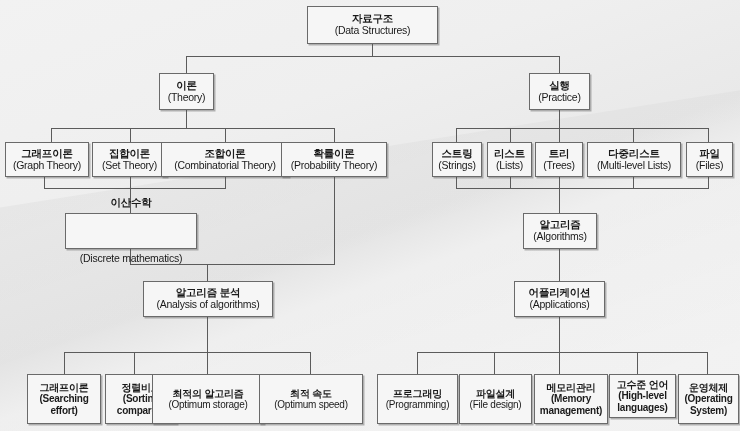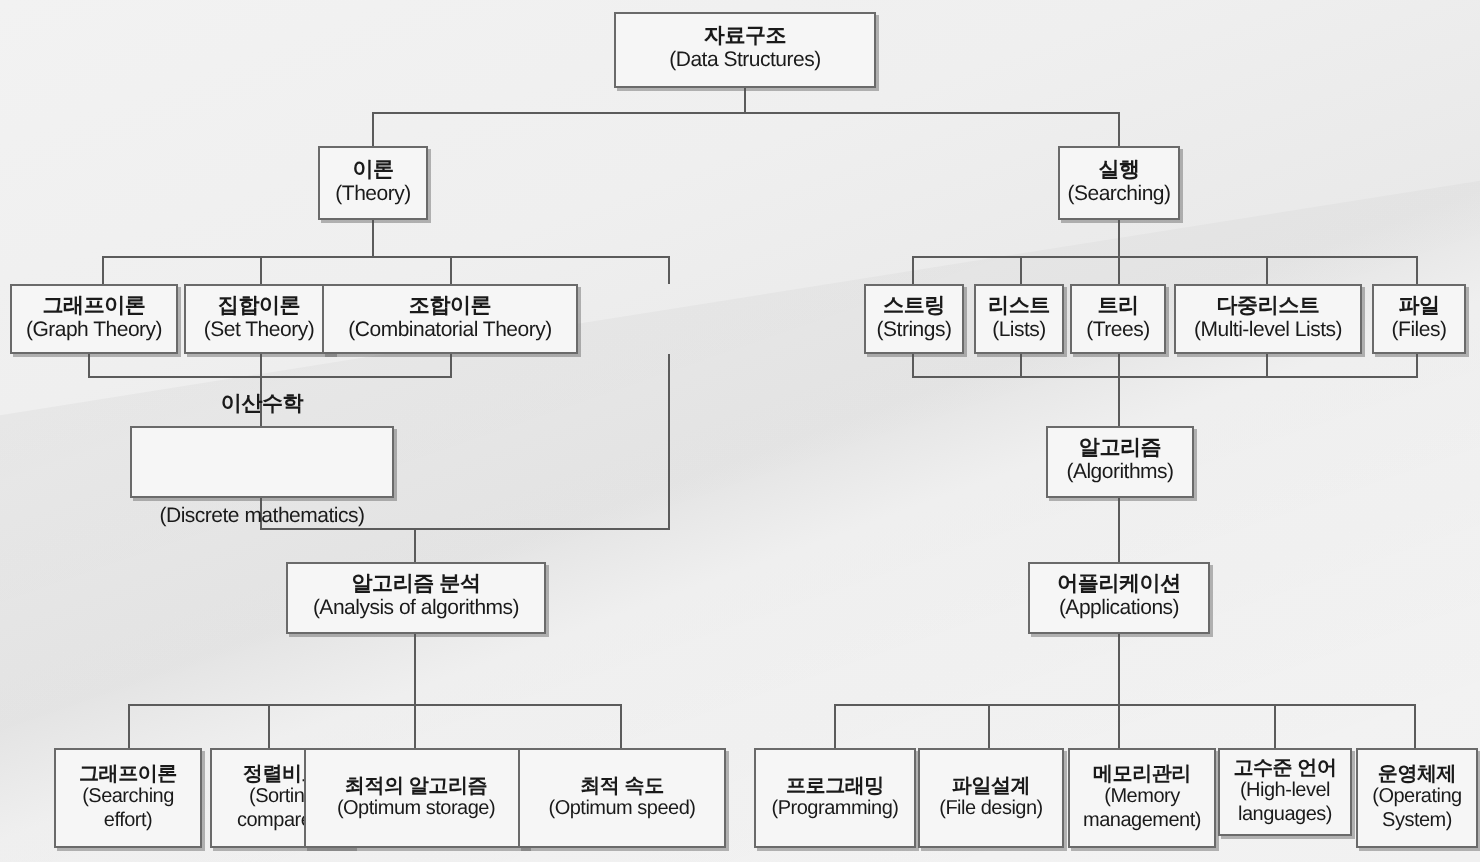--- a/index.html
+++ b/index.html
@@ -156,7 +156,7 @@
   </div>
   <div class="node" style="left:529px; top:73px; width:61px; height:37px;text-align:right;">
     <span class="ko">실행</span>
-    <span class="en">(Searching)</span>
+    <span class="en">(Practice)</span>
   </div>
 
   <div class="node" style="left:5px; top:142px; width:84px; height:35px;">

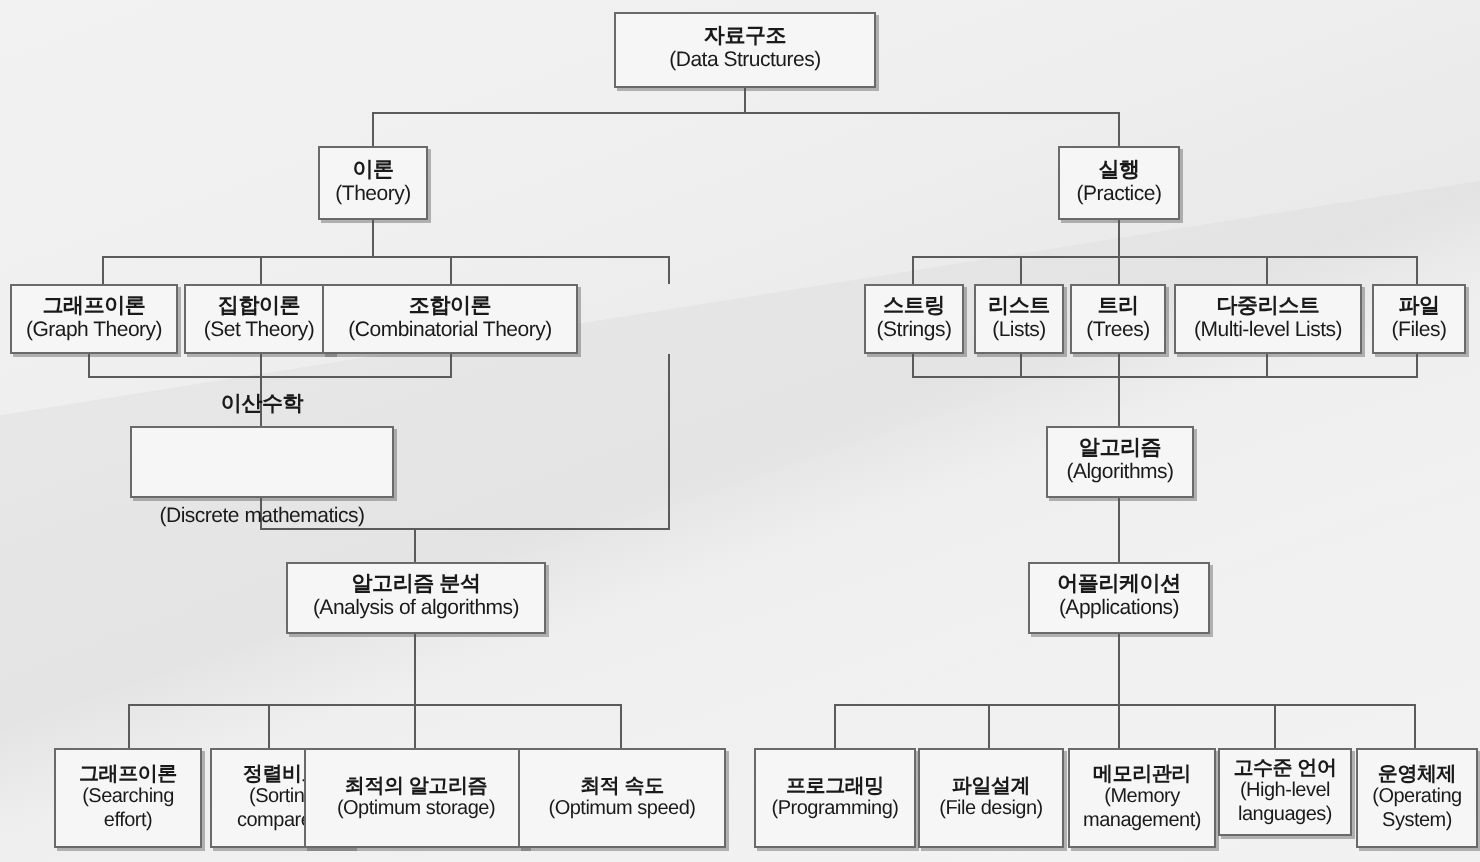--- a/index.html
+++ b/index.html
@@ -171,6 +171,10 @@
     <span class="ko">조합이론</span>
     <span class="en">(Combinatorial Theory)</span>
   </div>
+  <div class="node" style="left:281px; top:142px; width:106px; height:35px;">
+    <span class="ko">확률이론</span>
+    <span class="en">(Probability Theory)</span>
+  </div>
 
   <div class="node" style="left:432px; top:142px; width:50px; height:35px;">
     <span class="ko">스트링</span>

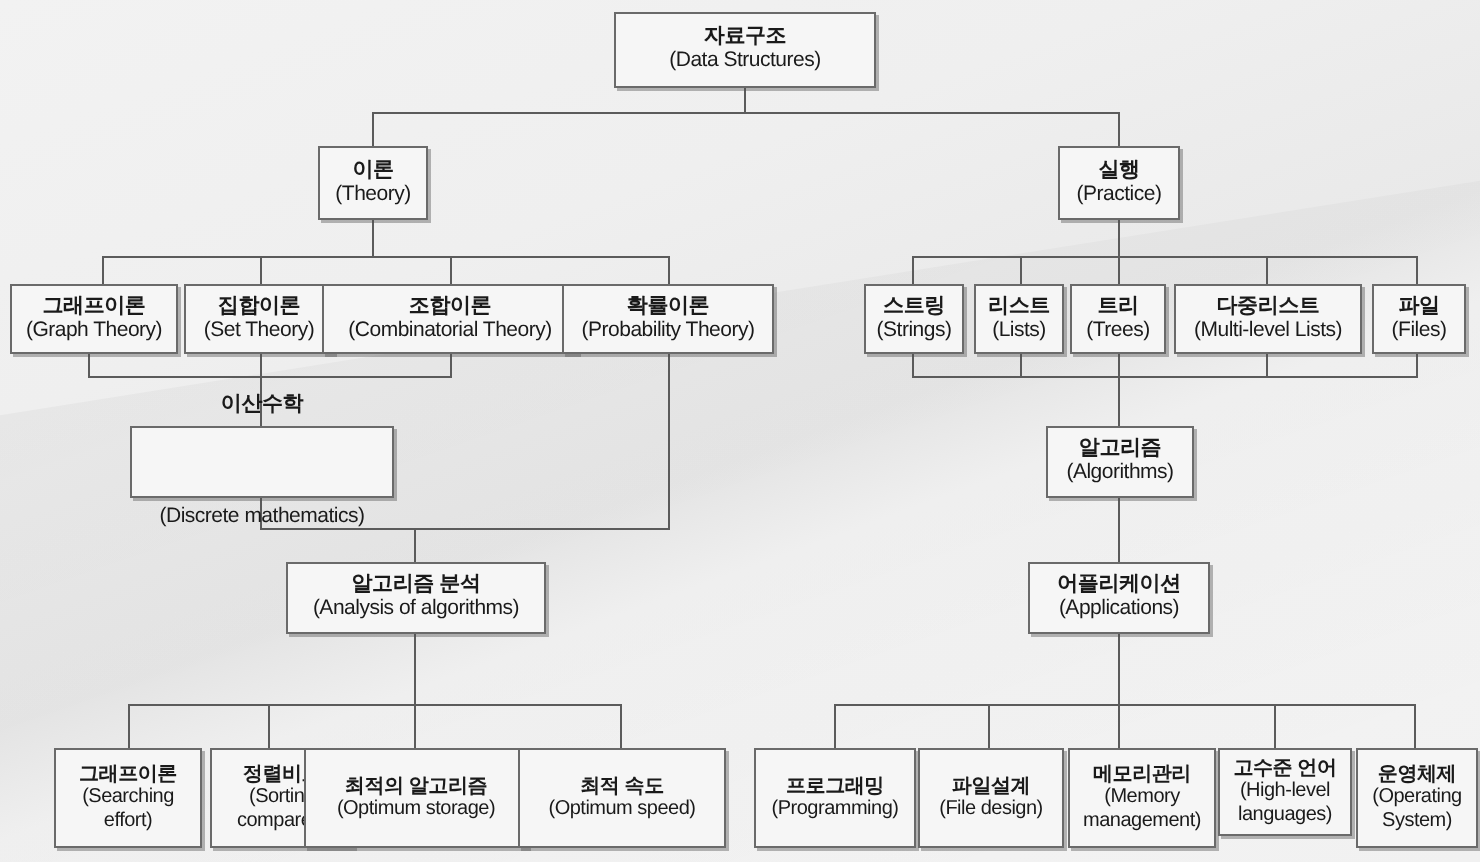--- a/index.html
+++ b/index.html
@@ -66,7 +66,7 @@
   .node.tall .ko, .node.tall .en {
     font-size: 10px;
   }
-  .node.wrap .en { white-space: normal; }
+  .node.wrap .en { white-space: normal; font-weight: bold; }
 
   
   .ln {

